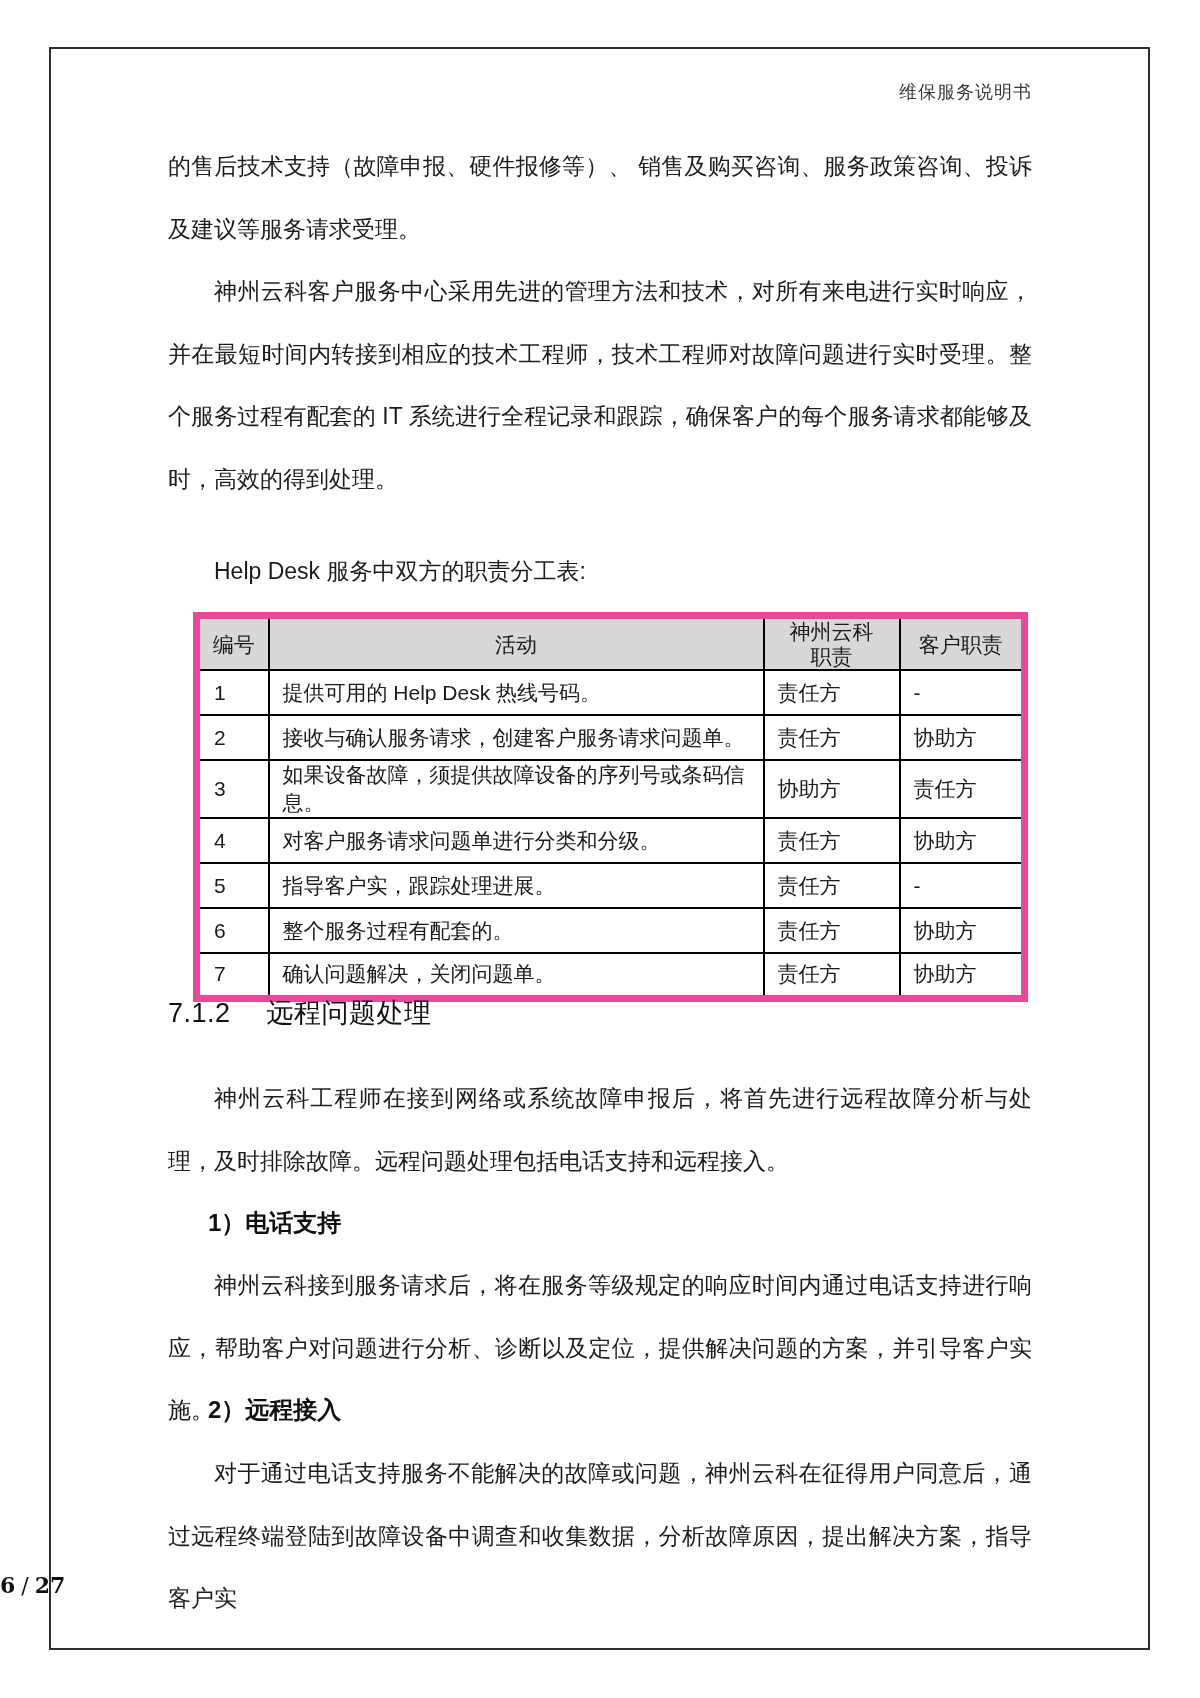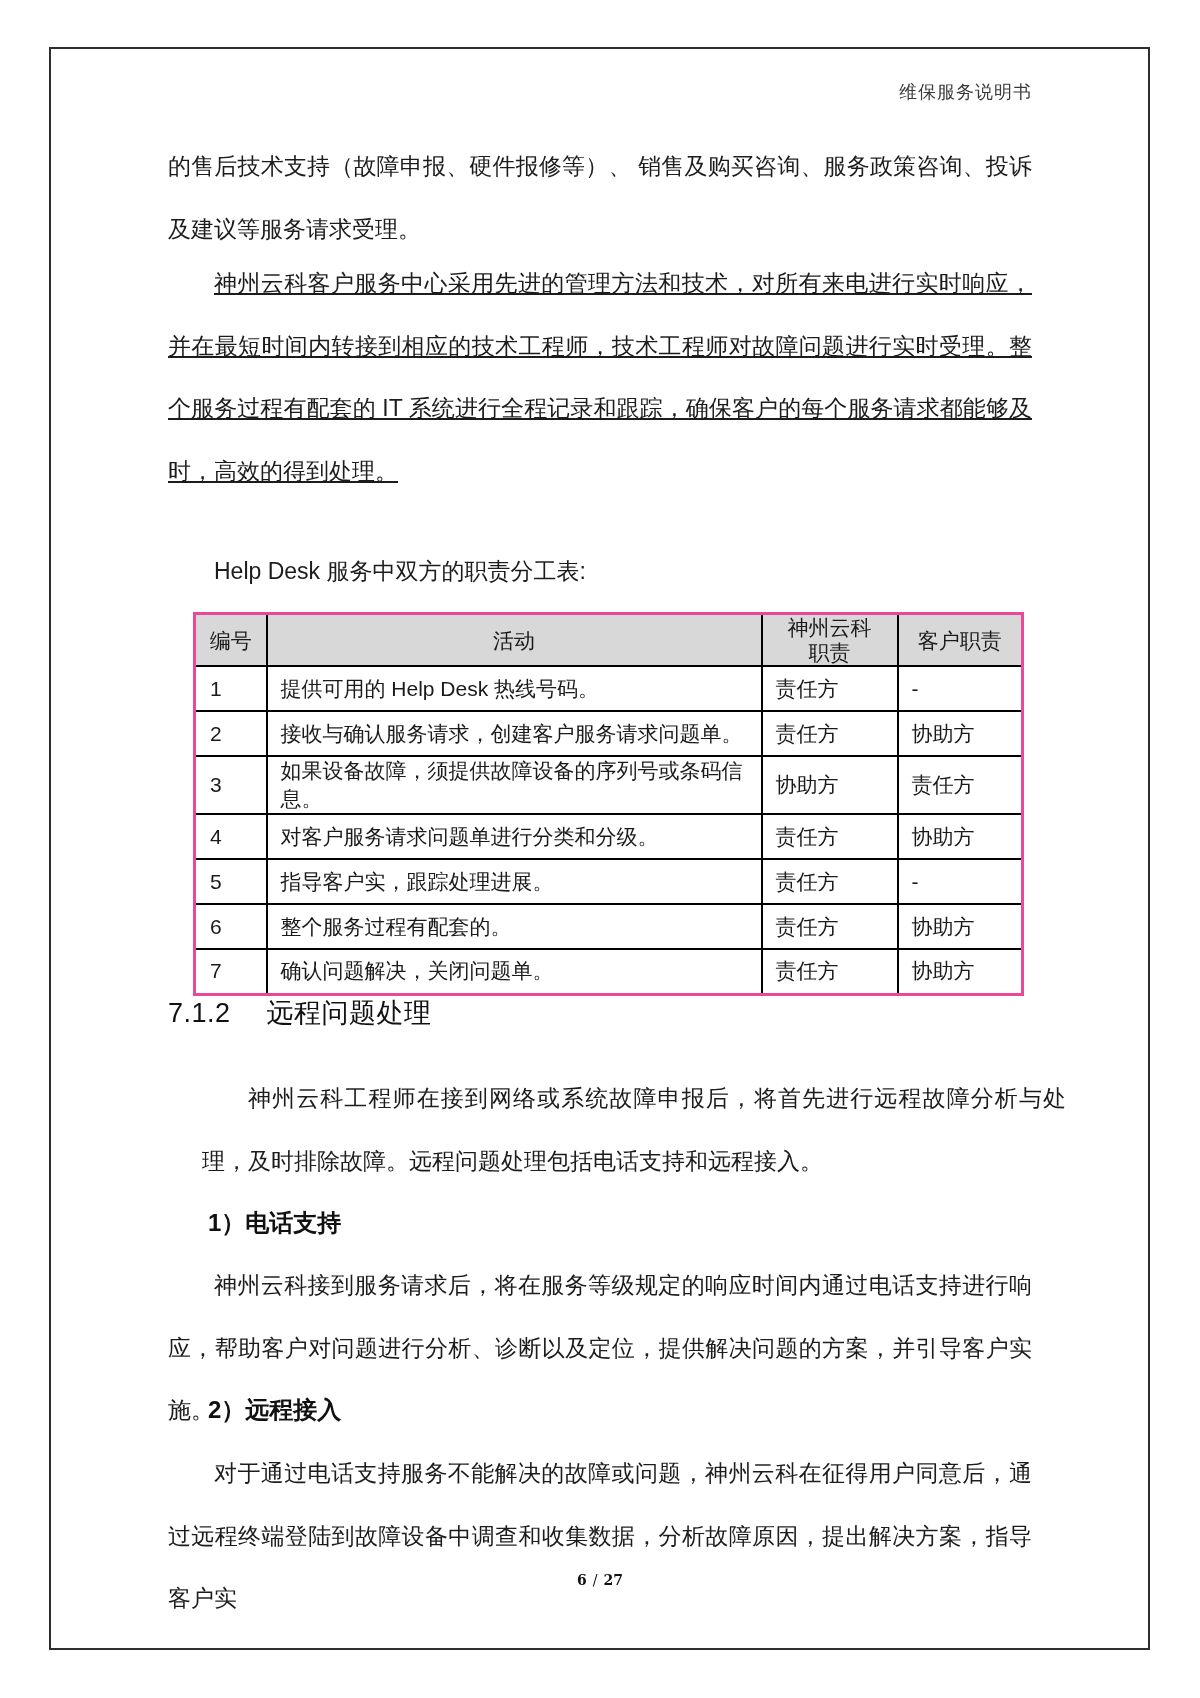--- a/index.html
+++ b/index.html
@@ -25,7 +25,7 @@
   .indent { text-indent: 2em; }
 
   .p1 { top: 135px; }
-  .p2 { top: 252px; text-decoration: underline; }
+  .p2 { top: 260px; }
   .table-intro { top: 540px; text-align: left; }
 
   .resp-table {

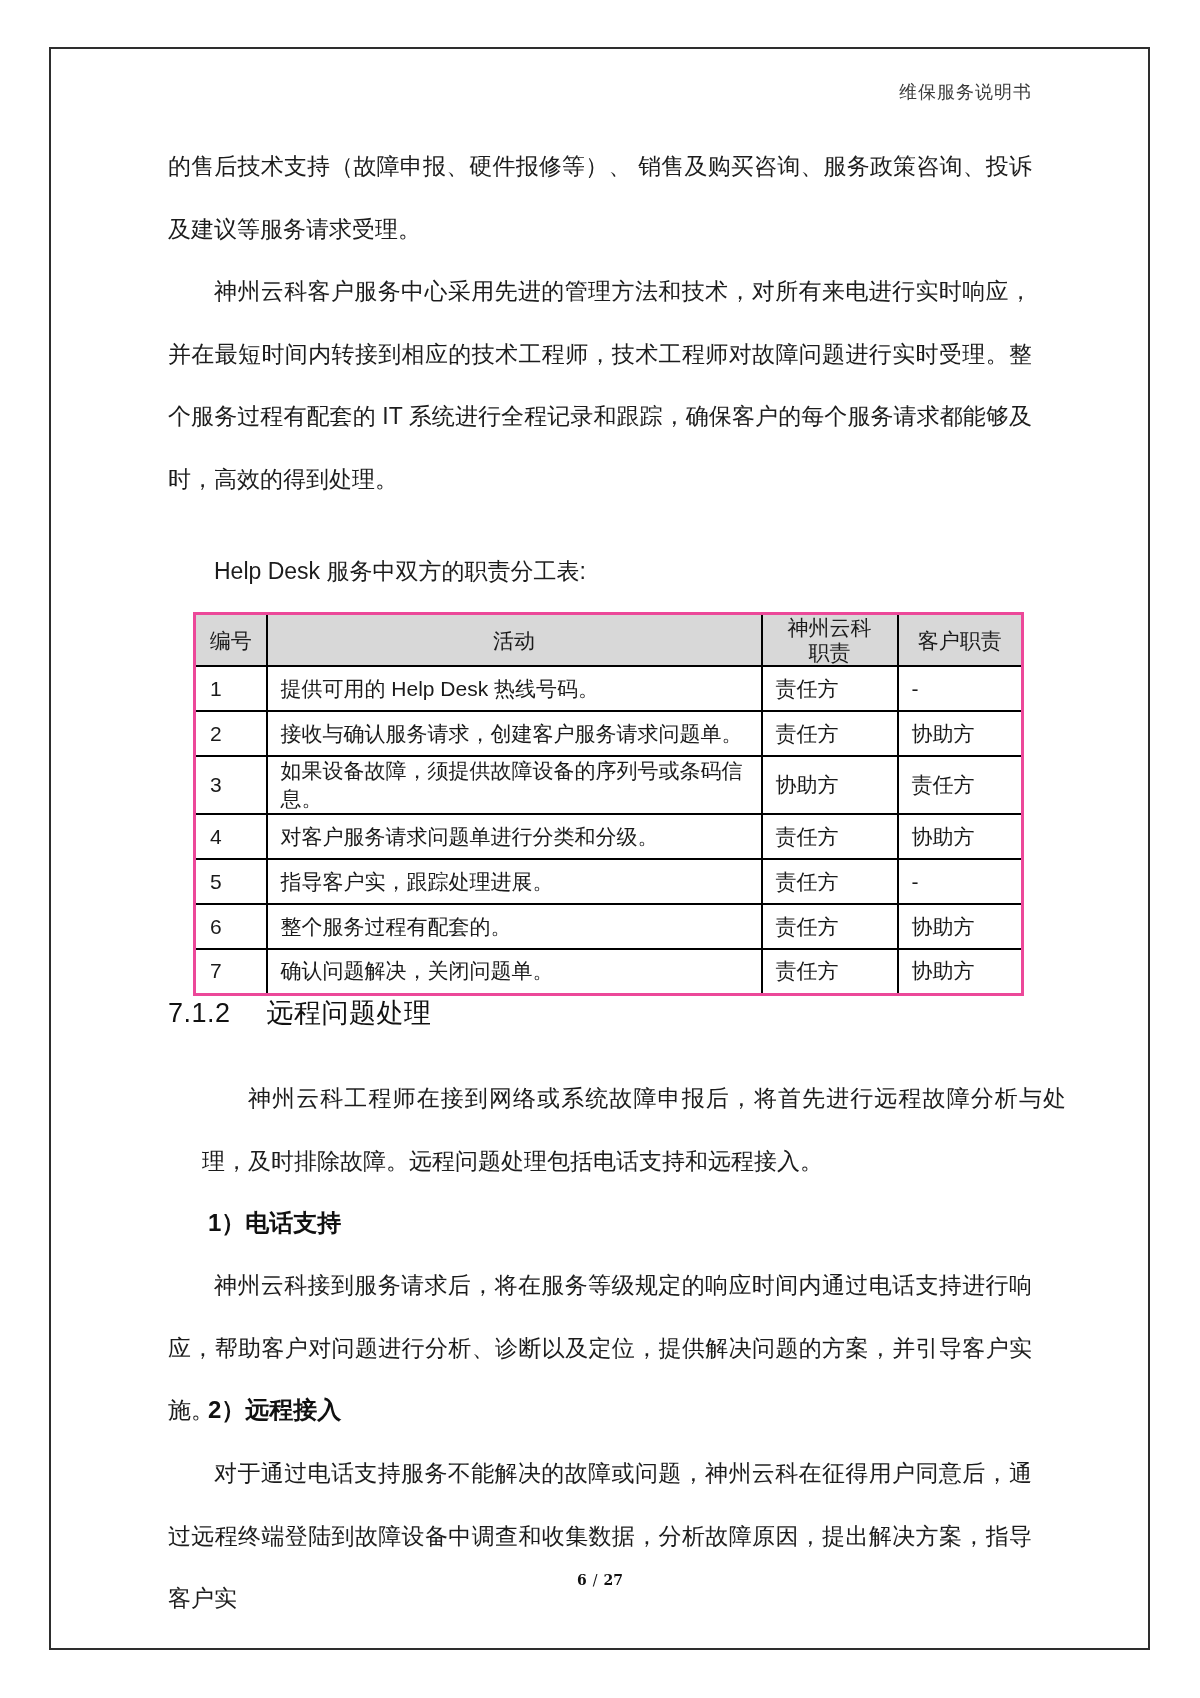--- a/index.html
+++ b/index.html
@@ -34,7 +34,7 @@
     font-size: 21px; color: #1a1a1a;
   }
   .resp-table th, .resp-table td { border: 2px solid #000; }
-  .resp-table { border: 3px solid #ec4899; }
+  .resp-table { border: 7px solid #ec4899; }
   .resp-table th {
     background: #d8d8d8; font-weight: 400; height: 50px;
     text-align: center; vertical-align: middle; line-height: 25px;

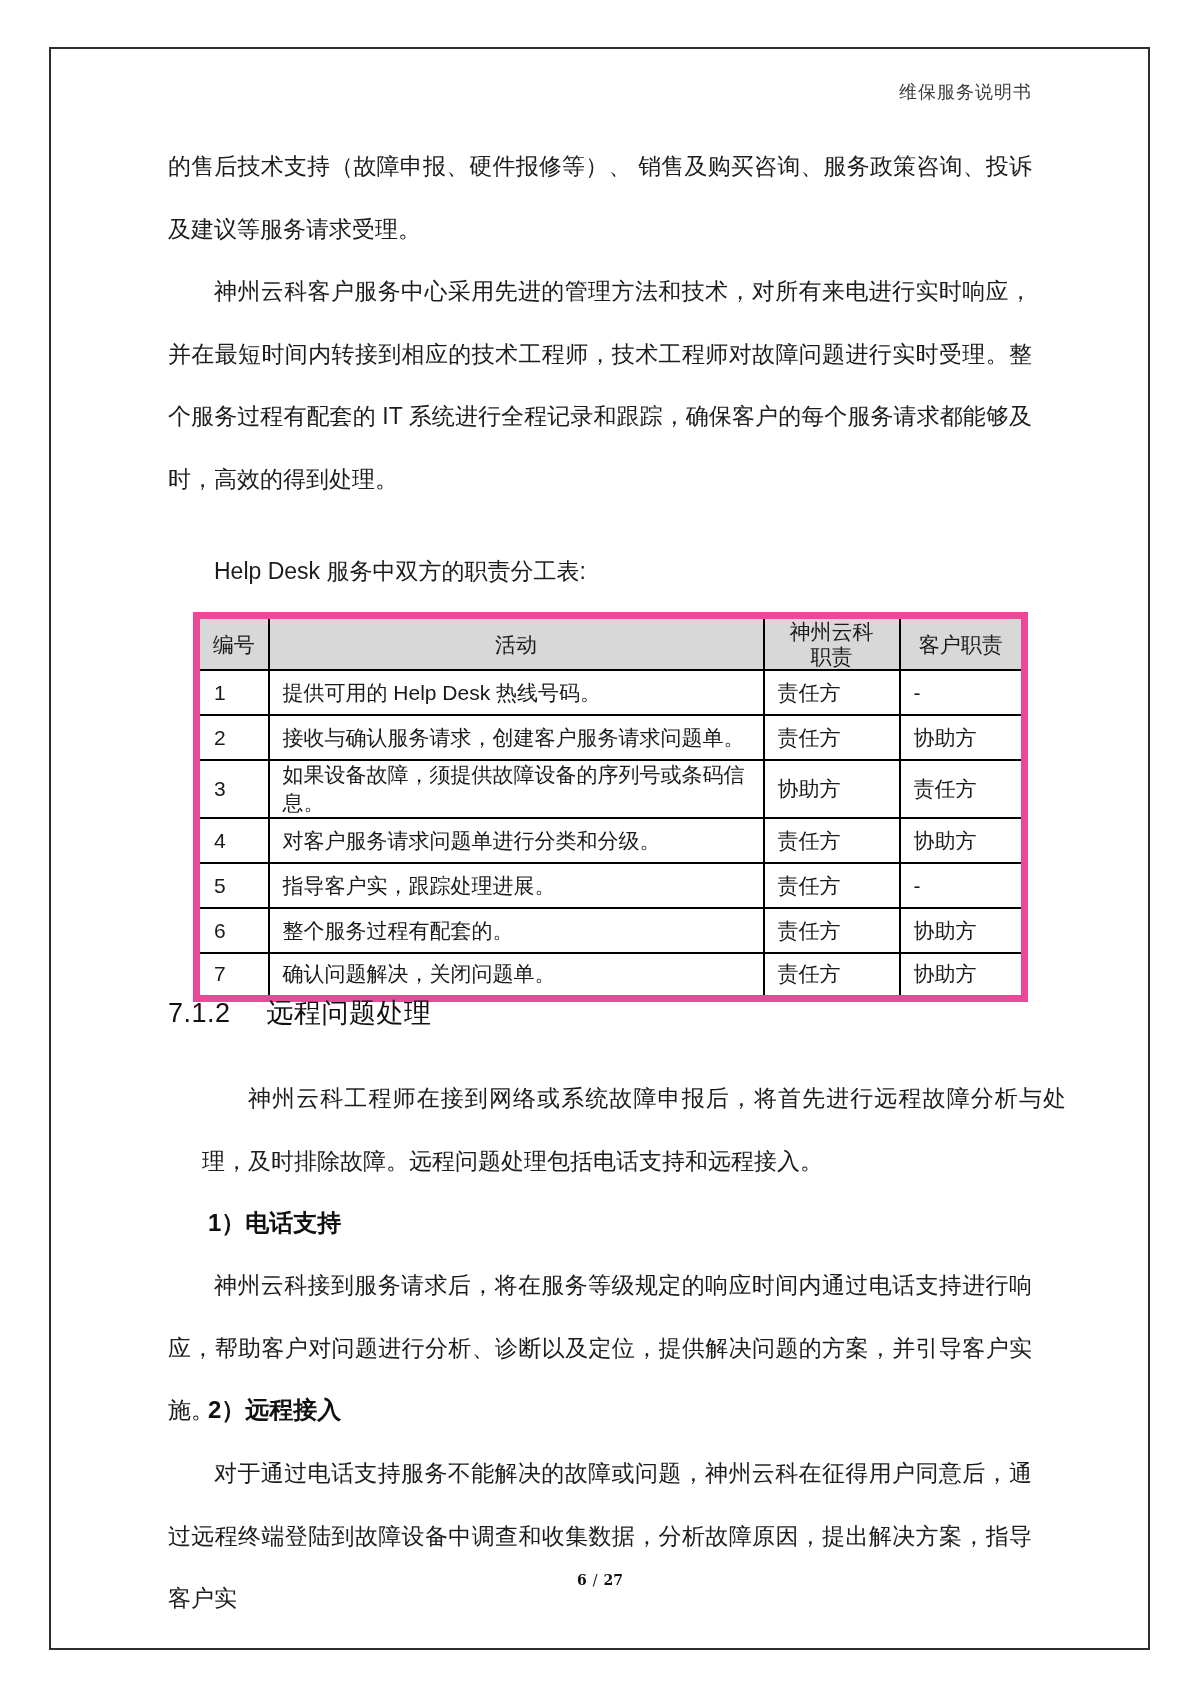--- a/index.html
+++ b/index.html
@@ -56,7 +56,7 @@
   }
   .section-heading .sec-num { margin-right: 36px; }
 
-  .p3 { top: 1067px; margin-left: 34px; }
+  .p3 { top: 1067px; }
   .sub-heading {
     position: absolute; left: 208px;
     font-size: 24px; font-weight: 700; color: #111; line-height: 32px;

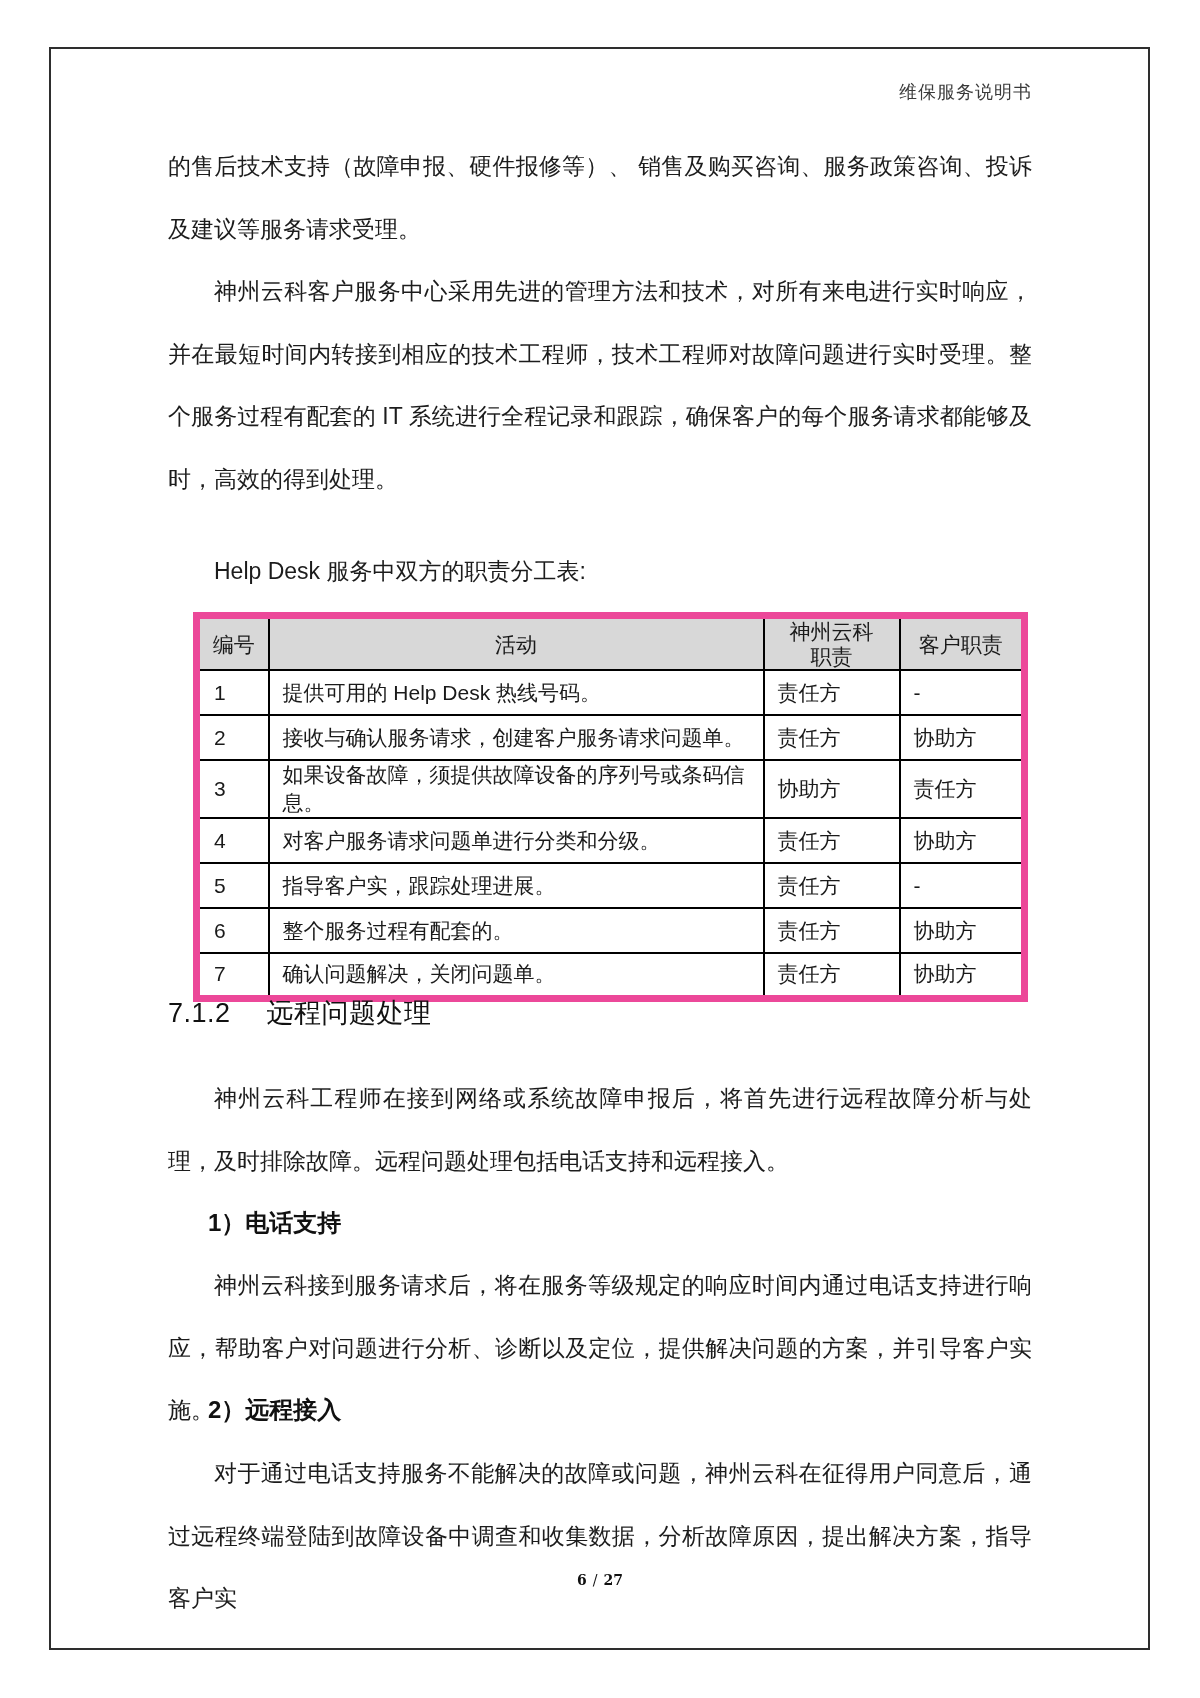--- a/index.html
+++ b/index.html
@@ -68,9 +68,8 @@
 
   .footer {
     position: absolute; left: 0; top: 1572px; width: 1200px;
-    text-align: center;
     font-family: "DejaVu Serif", "Liberation Serif", serif;
-    font-weight: 700; font-size: 14px; color: #111;
+    font-weight: 700; font-size: 22px; color: #111;
   }
   .footer .sep { font-weight: 400; padding: 0 6px; }
 </style>

